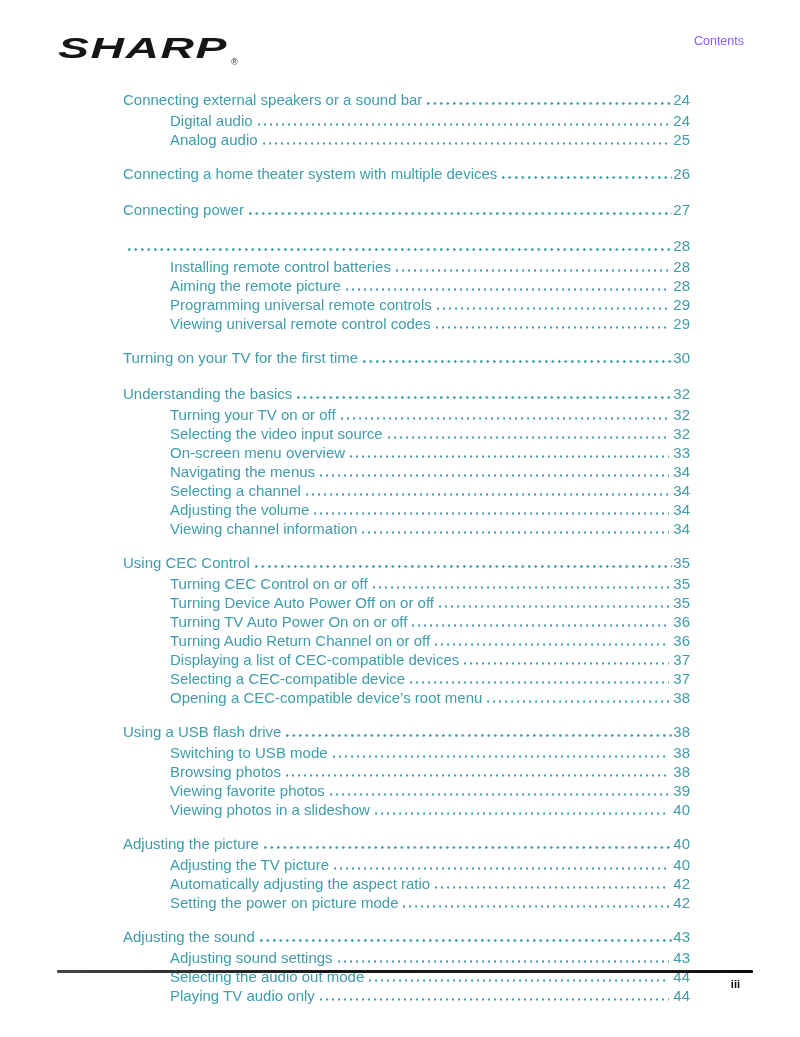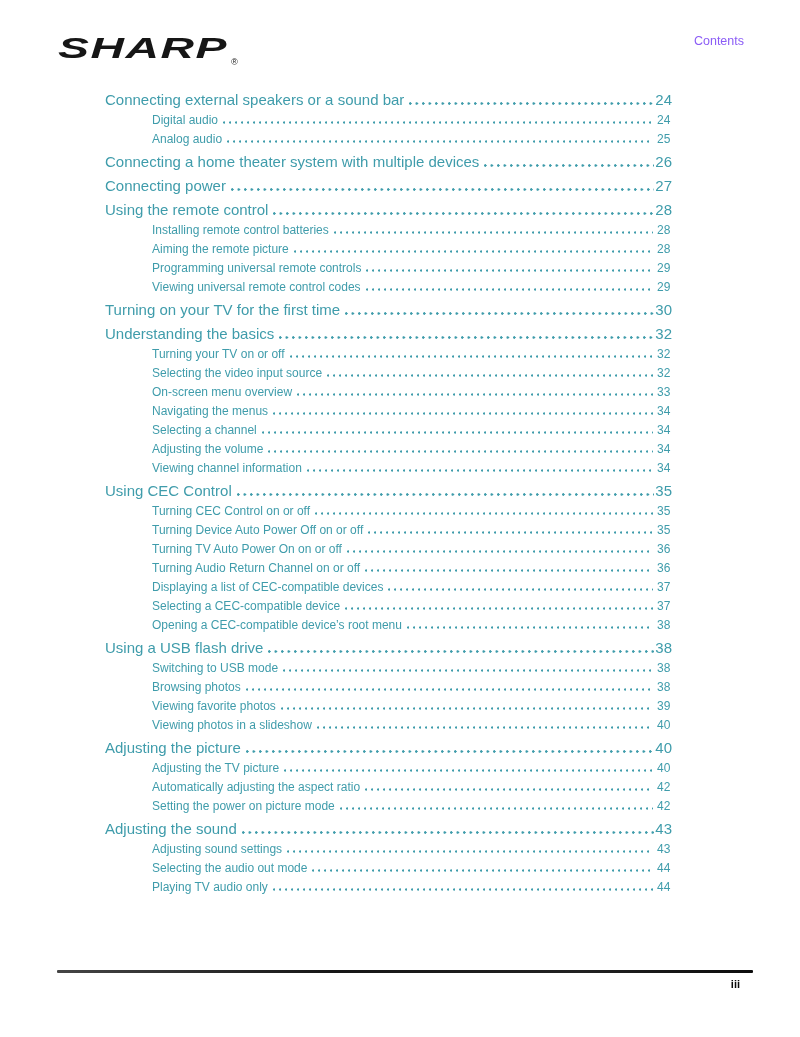--- a/index.html
+++ b/index.html
@@ -34,7 +34,7 @@
   }
   .toc {
     position: absolute;
-    left: 105px;
+    left: 123px;
     top: 88px;
     width: 567px;
     color: #3f9cab;

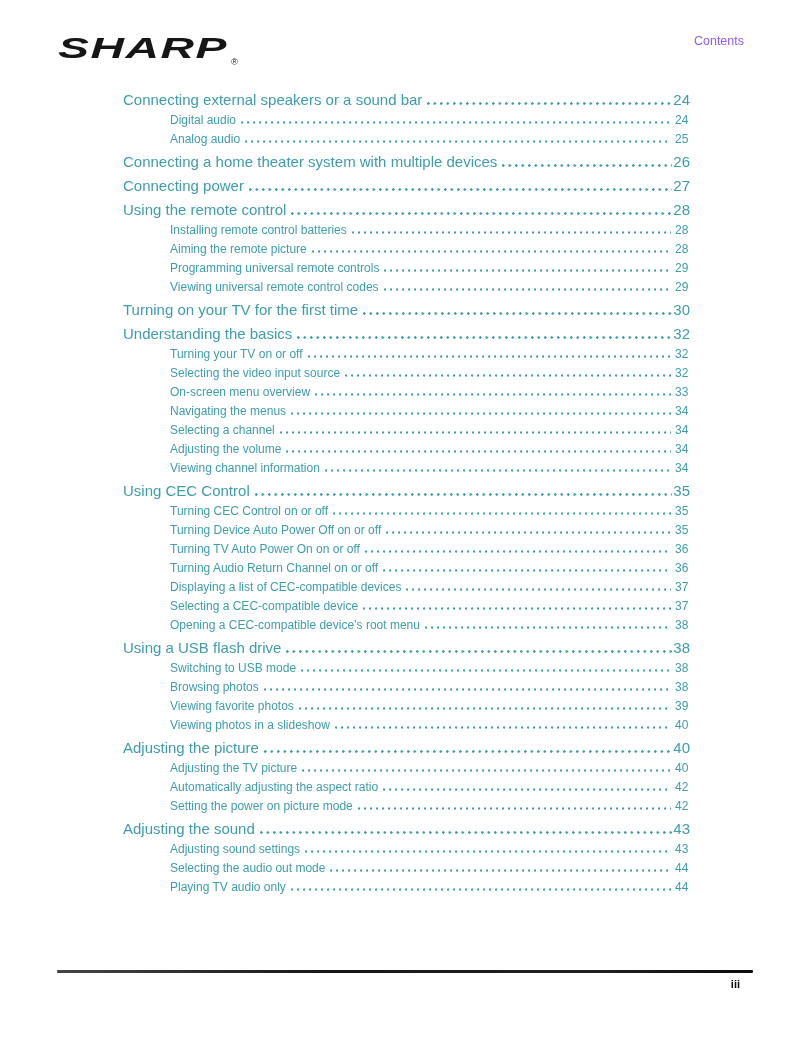--- a/index.html
+++ b/index.html
@@ -52,7 +52,7 @@
     margin-top: 0;
   }
   .row.l2 {
-    font-size: 12px;
+    font-size: 15px;
     line-height: 19px;
     padding-left: 47px;
   }

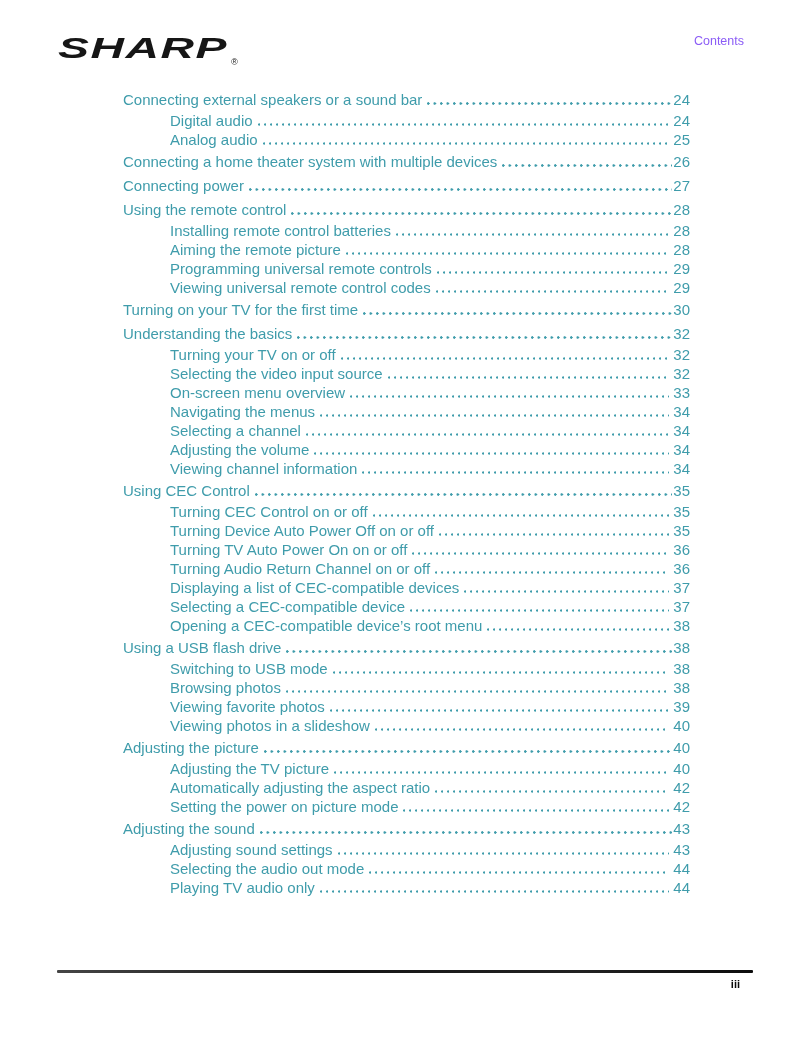--- a/index.html
+++ b/index.html
@@ -46,7 +46,7 @@
   .row.l1 {
     font-size: 15px;
     line-height: 23px;
-    margin-top: 1px;
+    margin-top: 13px;
   }
   .row.l1:first-child {
     margin-top: 0;

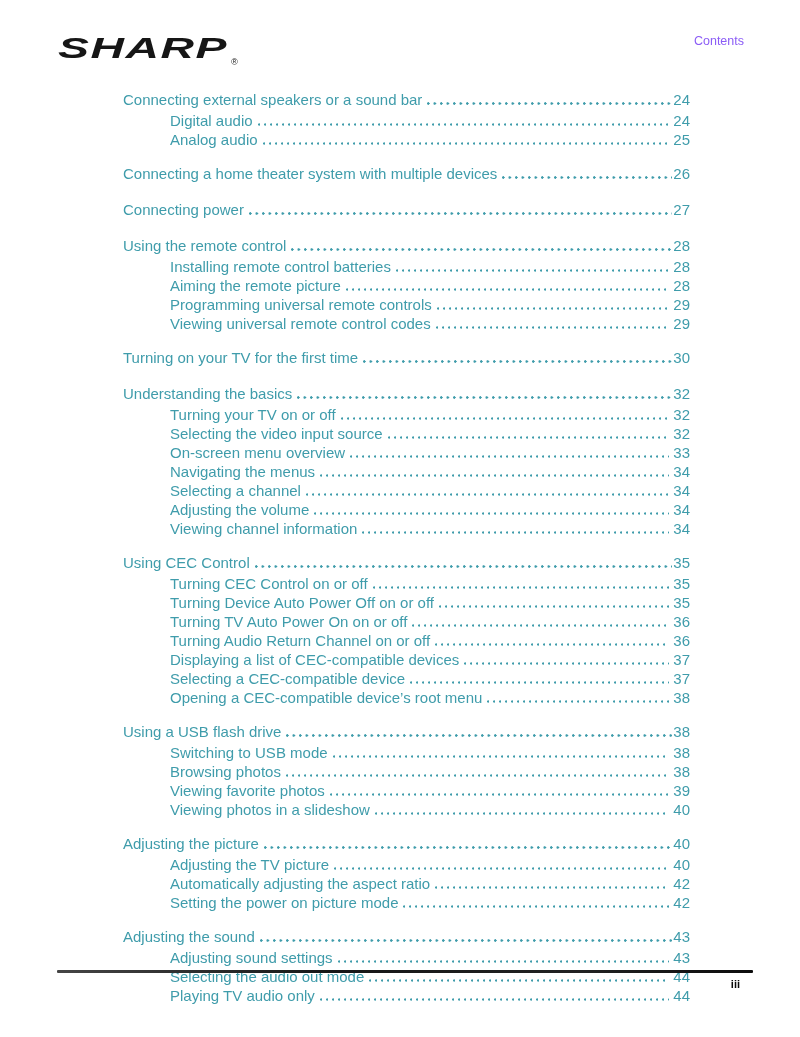--- a/index.html
+++ b/index.html
@@ -136,7 +136,6 @@
         <span class="page-num">27</span>
       </div>
       <div class="row l1">
-        <span class="title">Using the remote control</span>
         <span class="leader"></span>
         <span class="page-num">28</span>
       </div>

